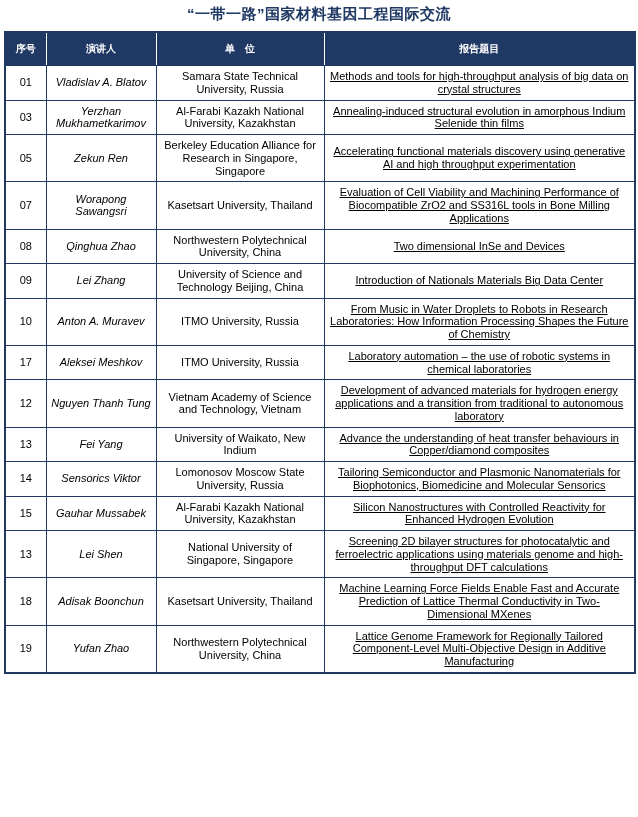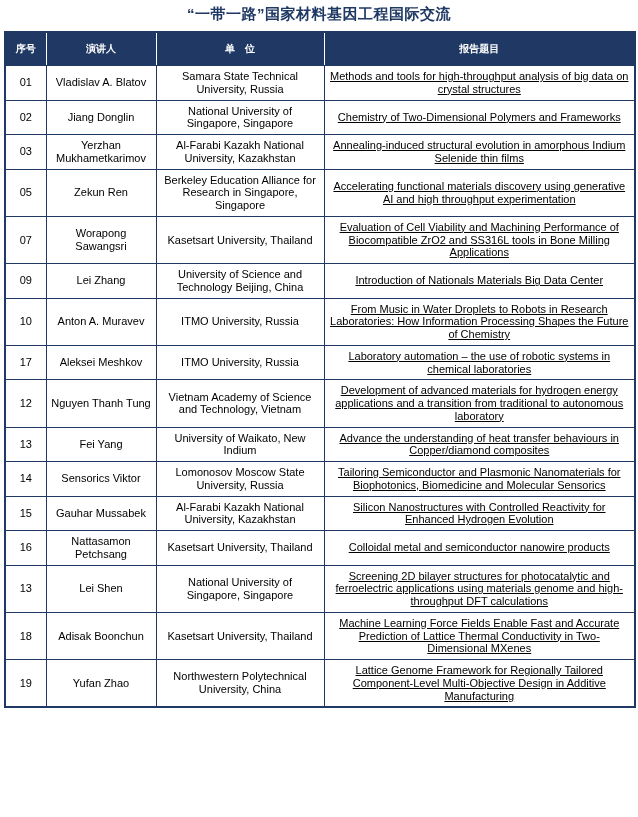--- a/index.html
+++ b/index.html
@@ -56,7 +56,7 @@
     overflow-wrap: break-word;
   }
   td.c-no      { padding: 4px 2px; }
-  td.c-speaker { padding: 4px 10px; }
+  td.c-speaker { padding: 4px 10px; font-style: italic; }
   td.c-affil   { padding: 4px 9px; }
   td.c-title   { padding: 4px 6px; text-decoration: underline; }
 </style>

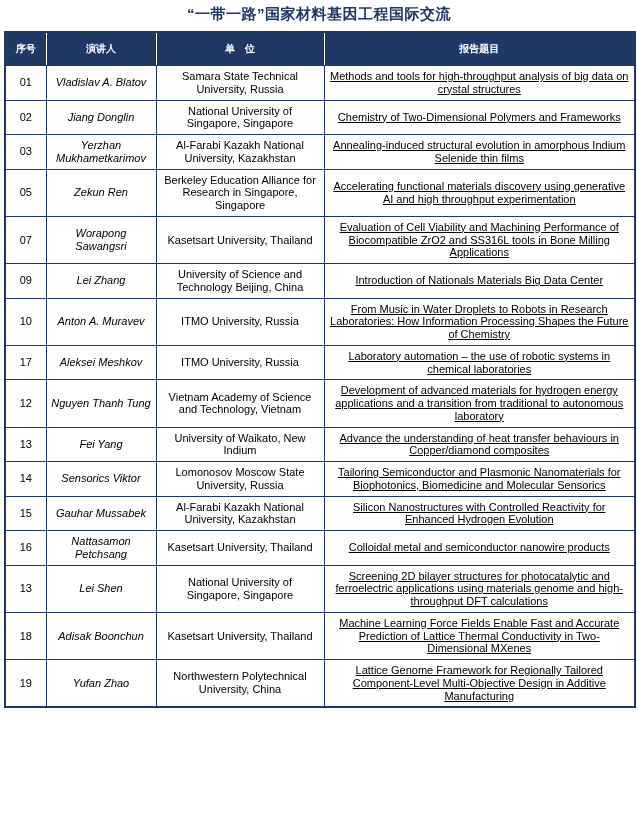--- a/index.html
+++ b/index.html
@@ -89,12 +89,6 @@
     <td class="c-title">Methods and tools for high-throughput analysis of big data on crystal structures</td>
   </tr>
 
-  <tr>
-    <td class="c-no">02</td>
-    <td class="c-speaker">Jiang Donglin</td>
-    <td class="c-affil">National University of Singapore, Singapore</td>
-    <td class="c-title">Chemistry of Two-Dimensional Polymers and Frameworks</td>
-  </tr>
 
   <tr>
     <td class="c-no">03</td>

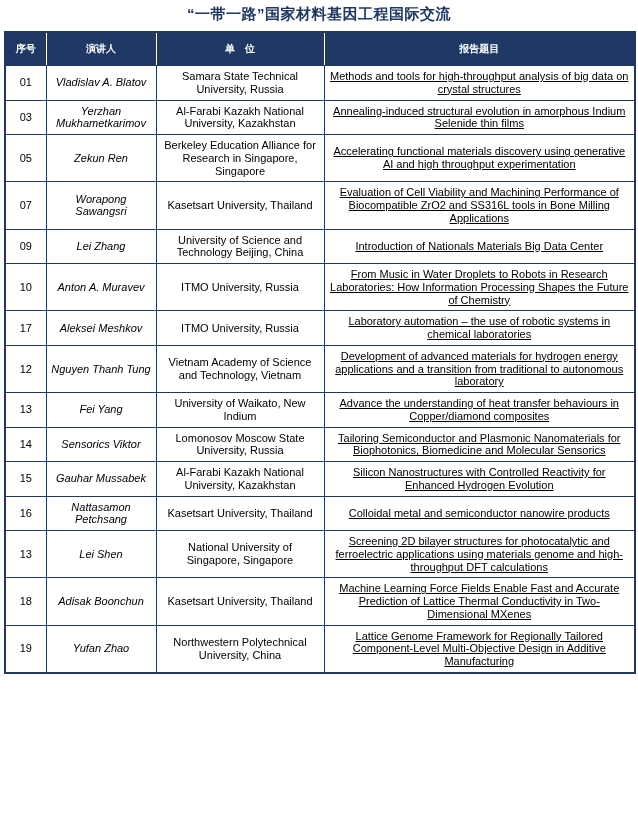--- a/index.html
+++ b/index.html
@@ -113,6 +113,12 @@
     <td class="c-title">Evaluation of Cell Viability and Machining Performance of Biocompatible ZrO2 and SS316L tools in Bone Milling Applications</td>
   </tr>
 
+  <tr>
+    <td class="c-no">08</td>
+    <td class="c-speaker">Qinghua Zhao</td>
+    <td class="c-affil">Northwestern Polytechnical University, China</td>
+    <td class="c-title">Two dimensional InSe and Devices</td>
+  </tr>
 
   <tr>
     <td class="c-no">09</td>

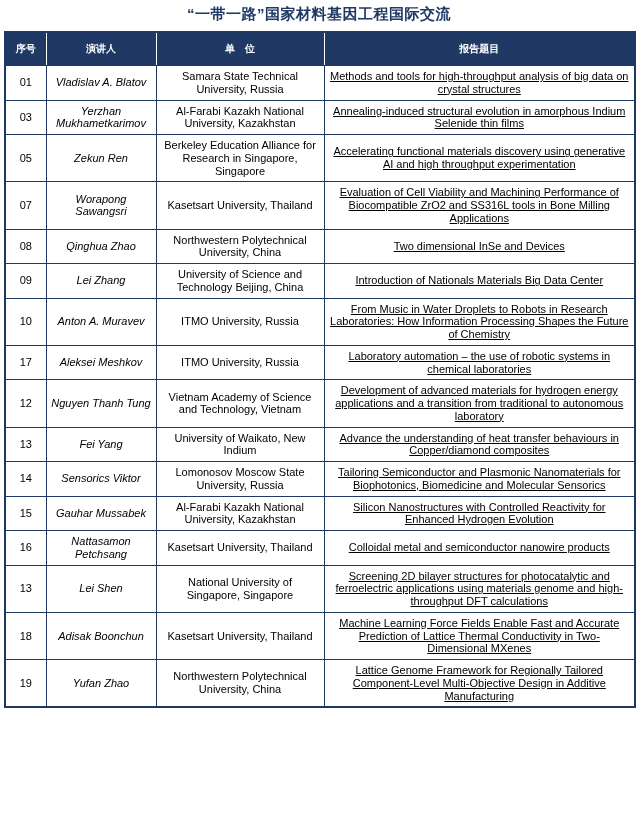--- a/index.html
+++ b/index.html
@@ -169,12 +169,6 @@
     <td class="c-title">Silicon Nanostructures with Controlled Reactivity for Enhanced Hydrogen Evolution</td>
   </tr>
 
-  <tr>
-    <td class="c-no">16</td>
-    <td class="c-speaker">Nattasamon Petchsang</td>
-    <td class="c-affil">Kasetsart University, Thailand</td>
-    <td class="c-title">Colloidal metal and semiconductor nanowire products</td>
-  </tr>
 
   <tr>
     <td class="c-no">13</td>

